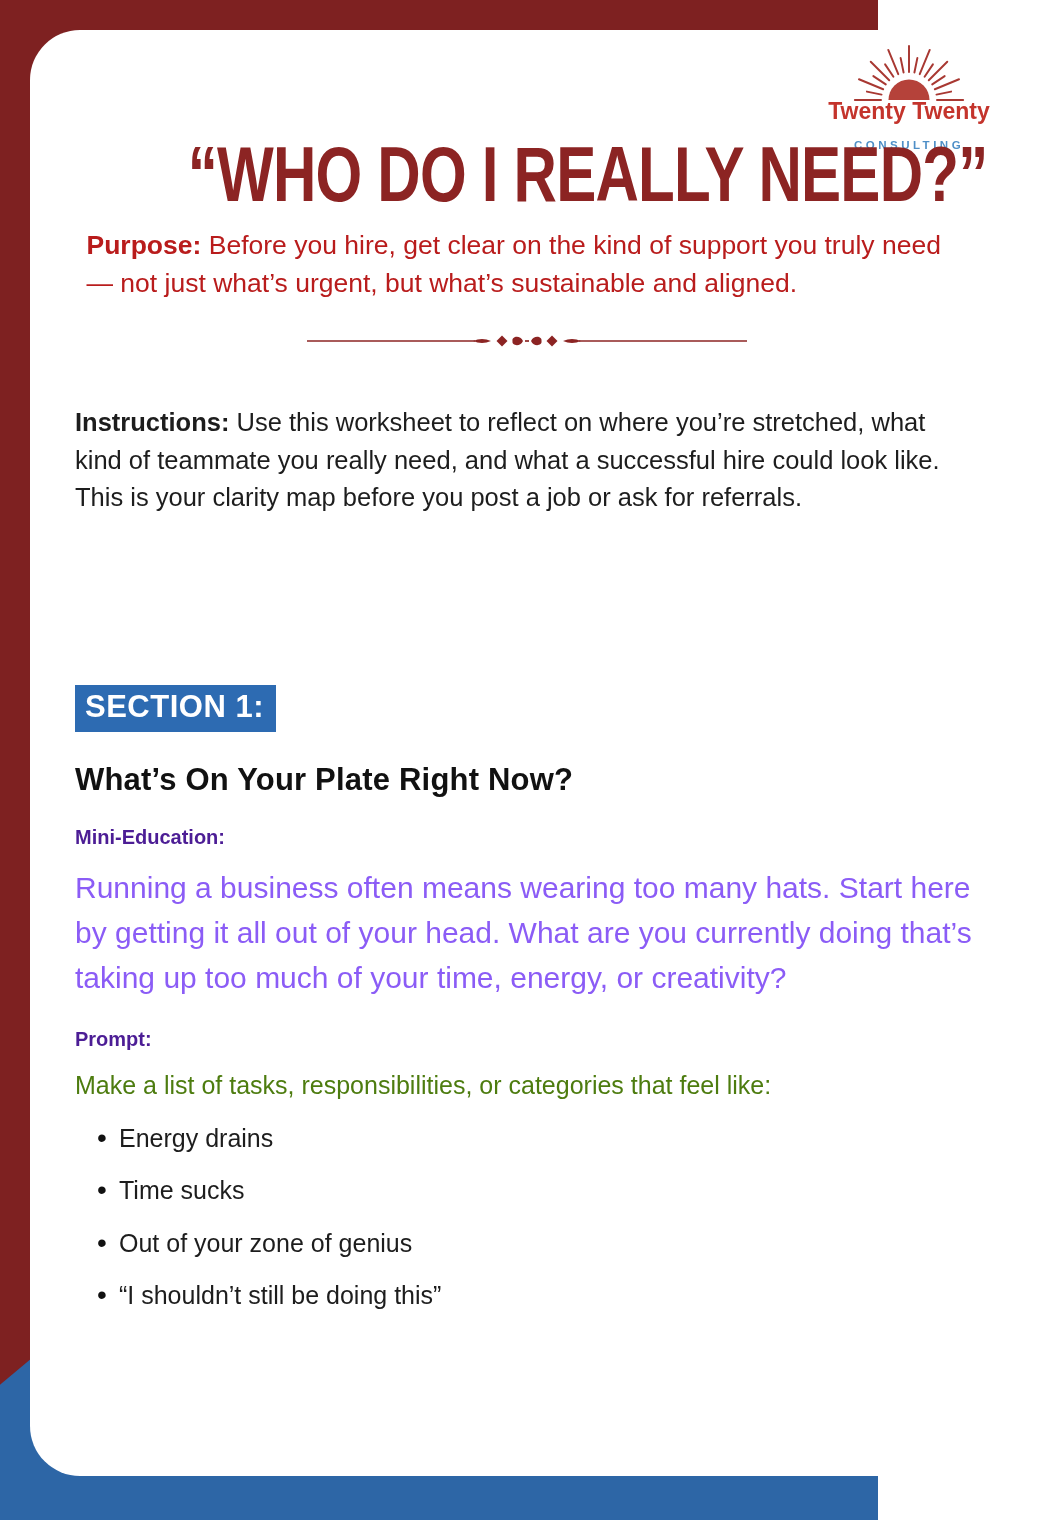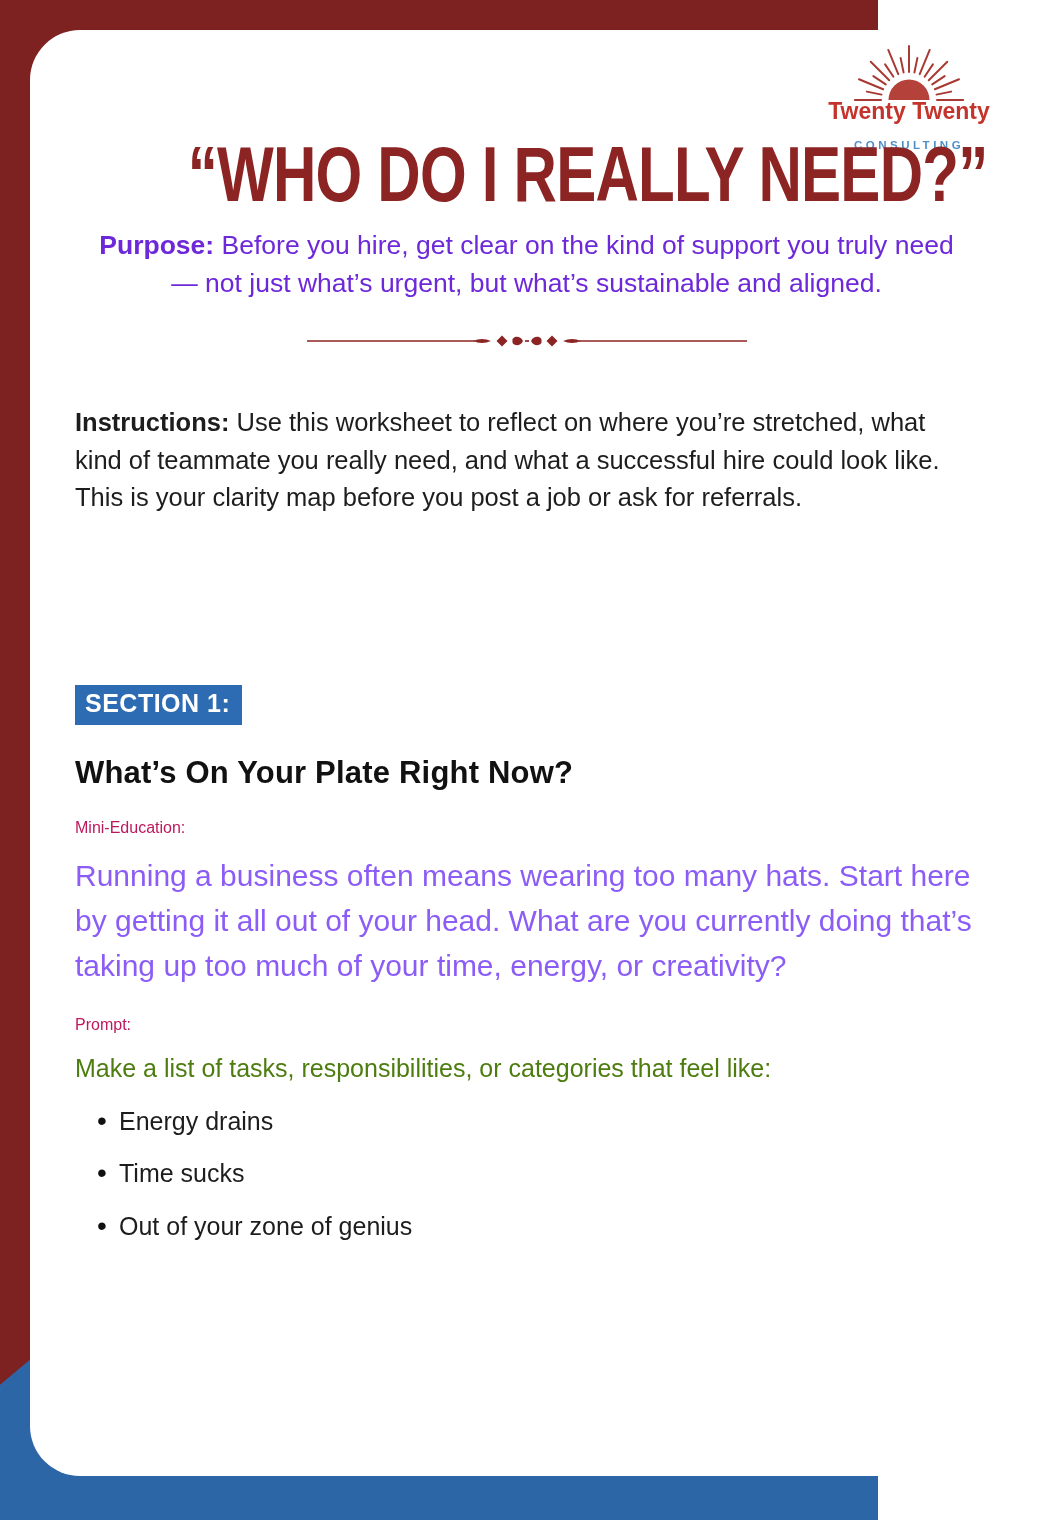--- a/index.html
+++ b/index.html
@@ -60,9 +60,8 @@
   .purpose {
     margin: 14px auto 0 auto;
     max-width: 880px;
-    text-align: center;
     font-size: 26.5px; line-height: 1.42;
-    color: #6d28d9;
+    color: #b91c1c;
     font-weight: 500;
   }
   .purpose b { font-weight: 800; }

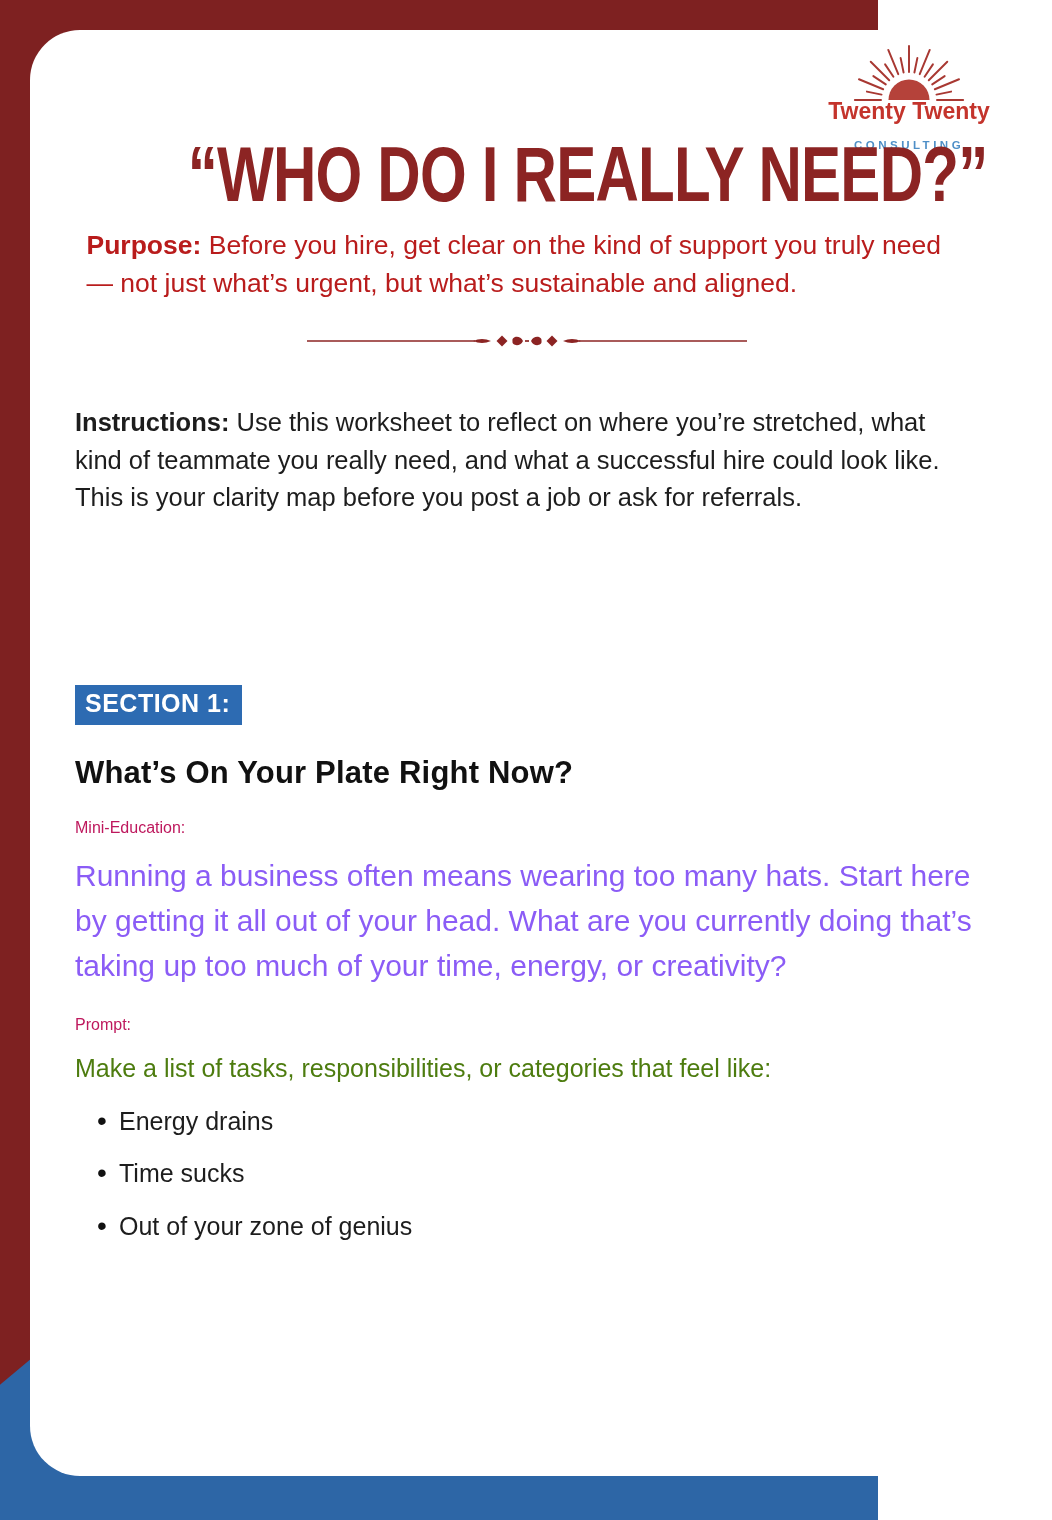--- a/index.html
+++ b/index.html
@@ -84,7 +84,7 @@
     margin-top: 168px;
     background: #2D6BB2;
     color: #ffffff;
-    font-size: 25px; font-weight: 800;
+    font-size: 31px; font-weight: 800;
     letter-spacing: 0.5px;
     padding: 4px 12px 7px 10px;
   }

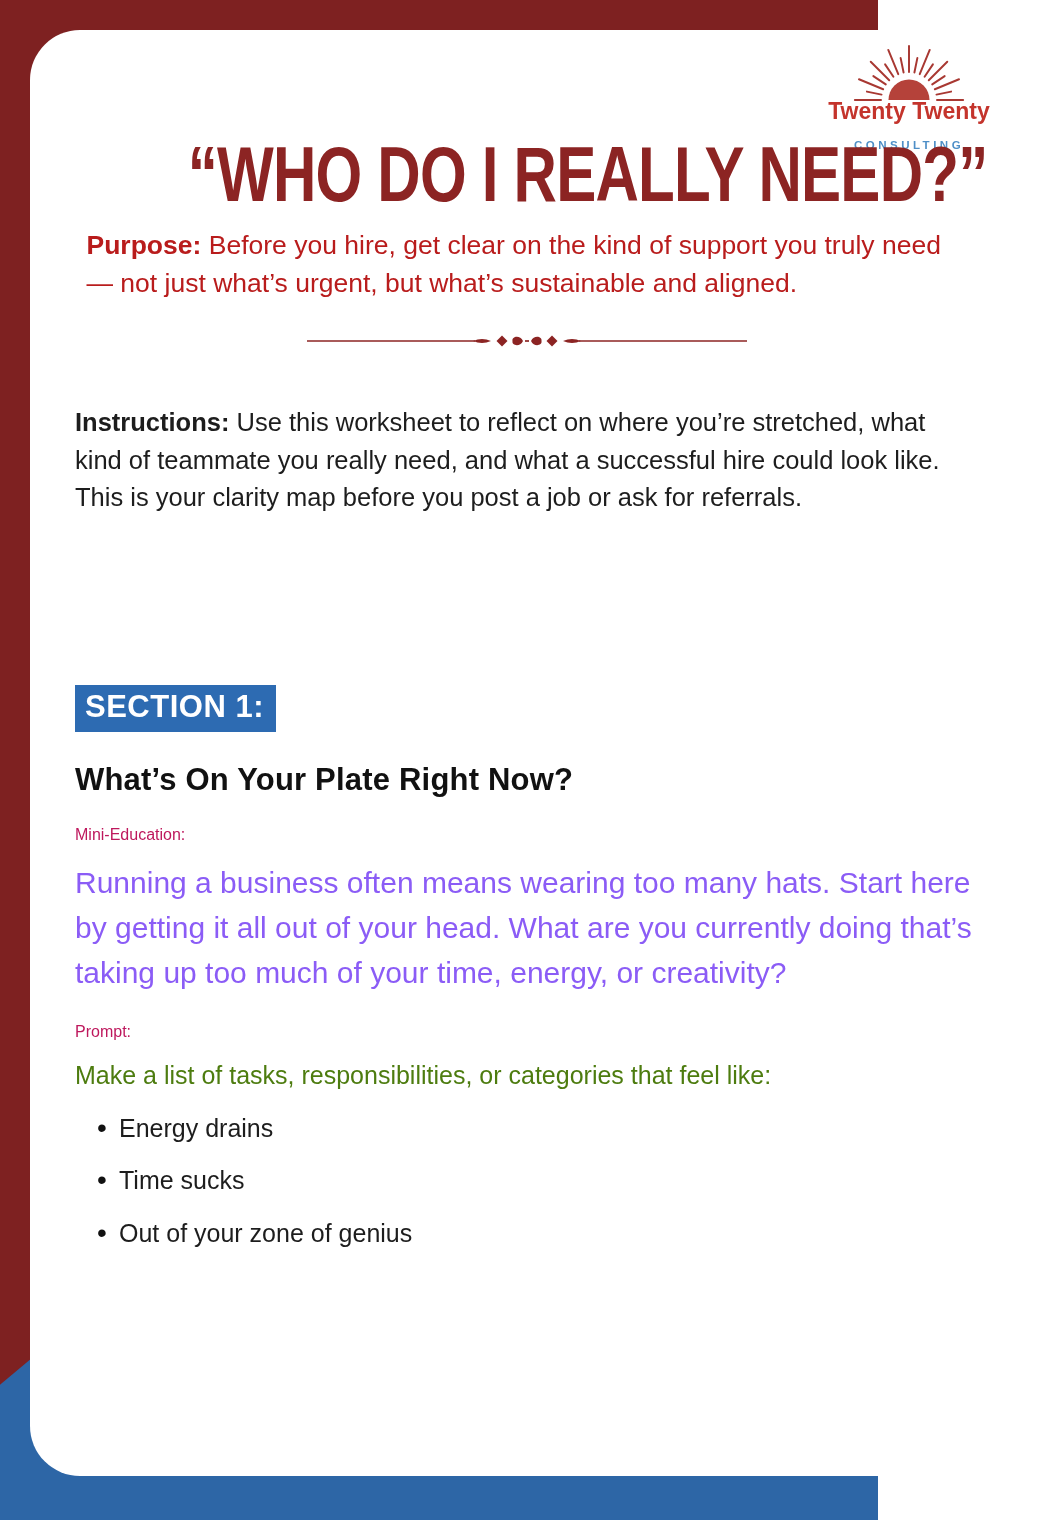--- a/index.html
+++ b/index.html
@@ -96,8 +96,8 @@
   }
   .sub-label {
     margin: 28px 0 0 0;
-    font-size: 16px; font-weight: 400;
-    color: #be185d;
+    font-size: 20px; font-weight: 700;
+    color: #4c1d95;
   }
   .body-para {
     margin: 16px 0 0 0;

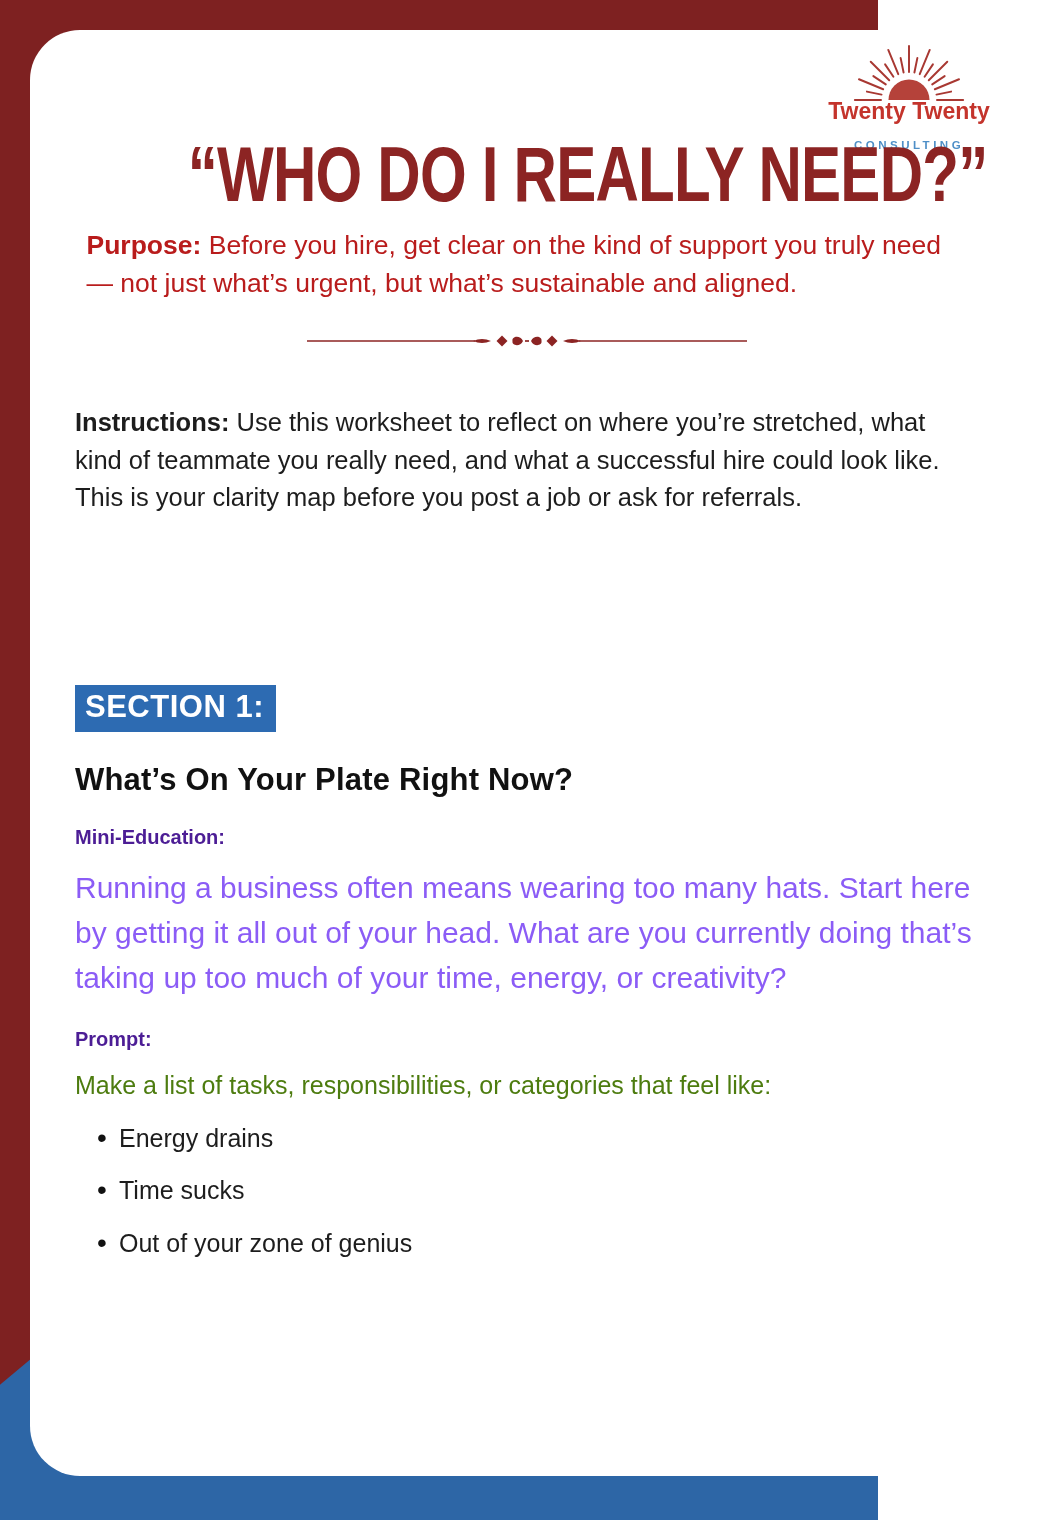--- a/index.html
+++ b/index.html
@@ -205,6 +205,7 @@
         <li>Energy drains</li>
         <li>Time sucks</li>
         <li>Out of your zone of genius</li>
+        <li>“I shouldn’t still be doing this”</li>
       </ul>
 
     </div>

